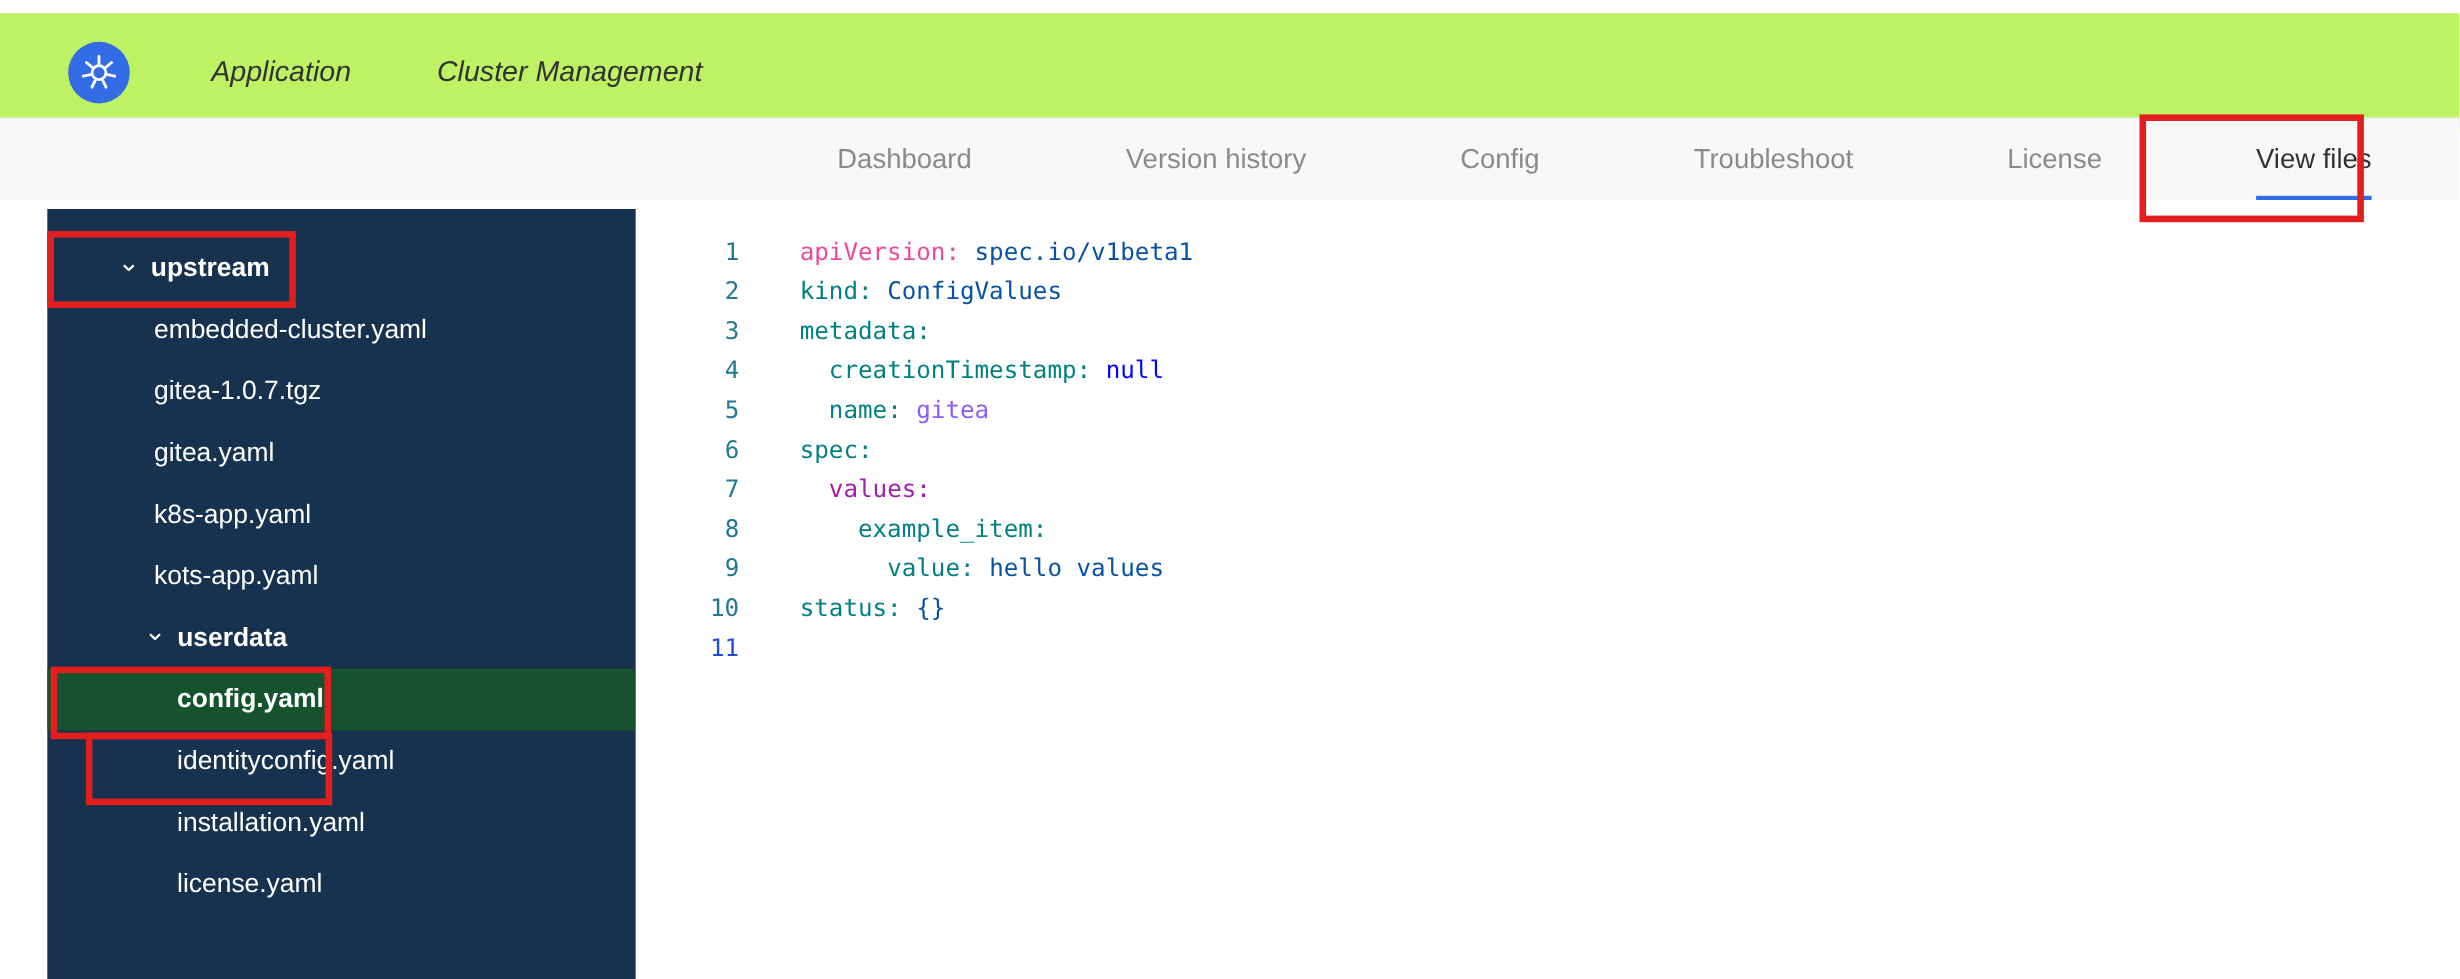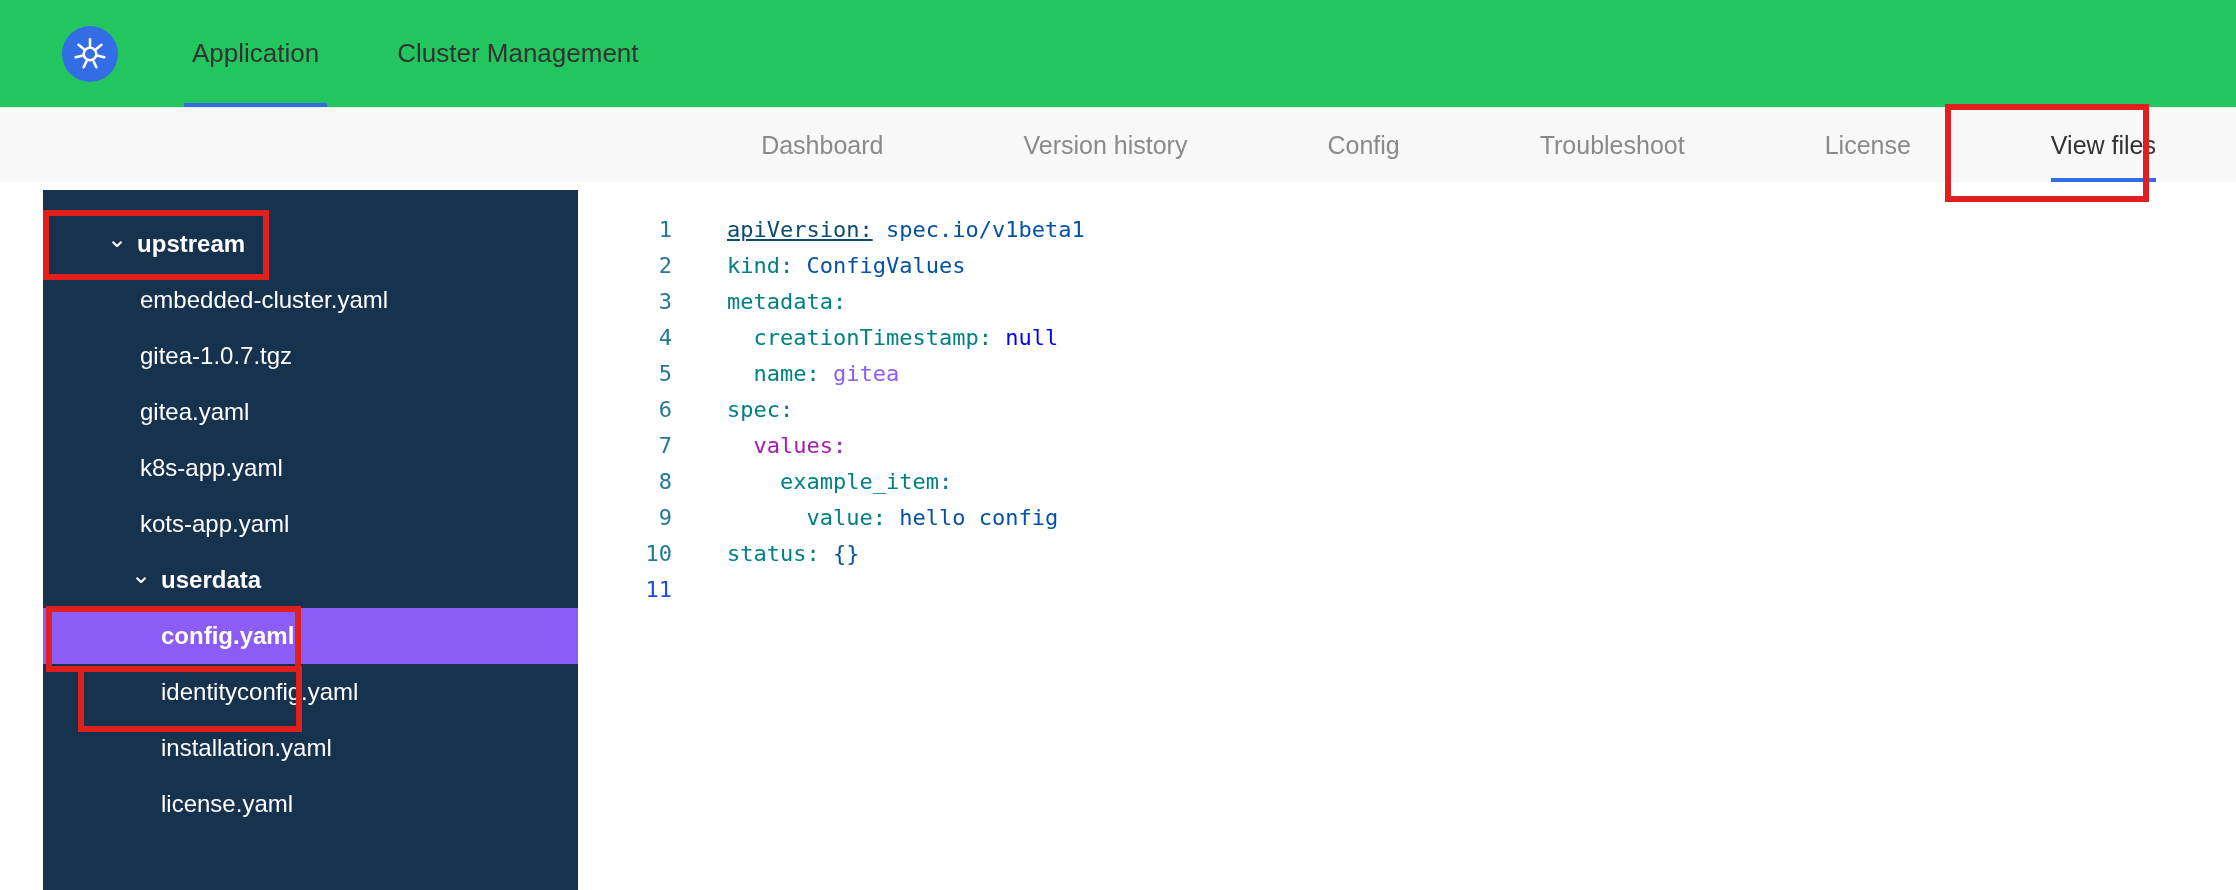--- a/index.html
+++ b/index.html
@@ -8,8 +8,8 @@
   .app { position:relative; width:2236px; height:890px; background:#fff; }
 
   
-  .topbar { position:absolute; top:0; left:0; right:0; height:107px; background:#22c55e;
-            display:flex; align-items:center; }
+  .topbar { position:absolute; top:12px; left:0; right:0; height:107px; background:#bef264;
+            display:flex; align-items:center;font-style:italic; }
   .logo { width:56px; height:56px; border-radius:50%; margin-left:62px; flex:none;
           background:var(--accent,#326de6); display:flex; align-items:center; justify-content:center; }
   .app-tabs { display:flex; height:100%; margin-left:66px; gap:62px; }

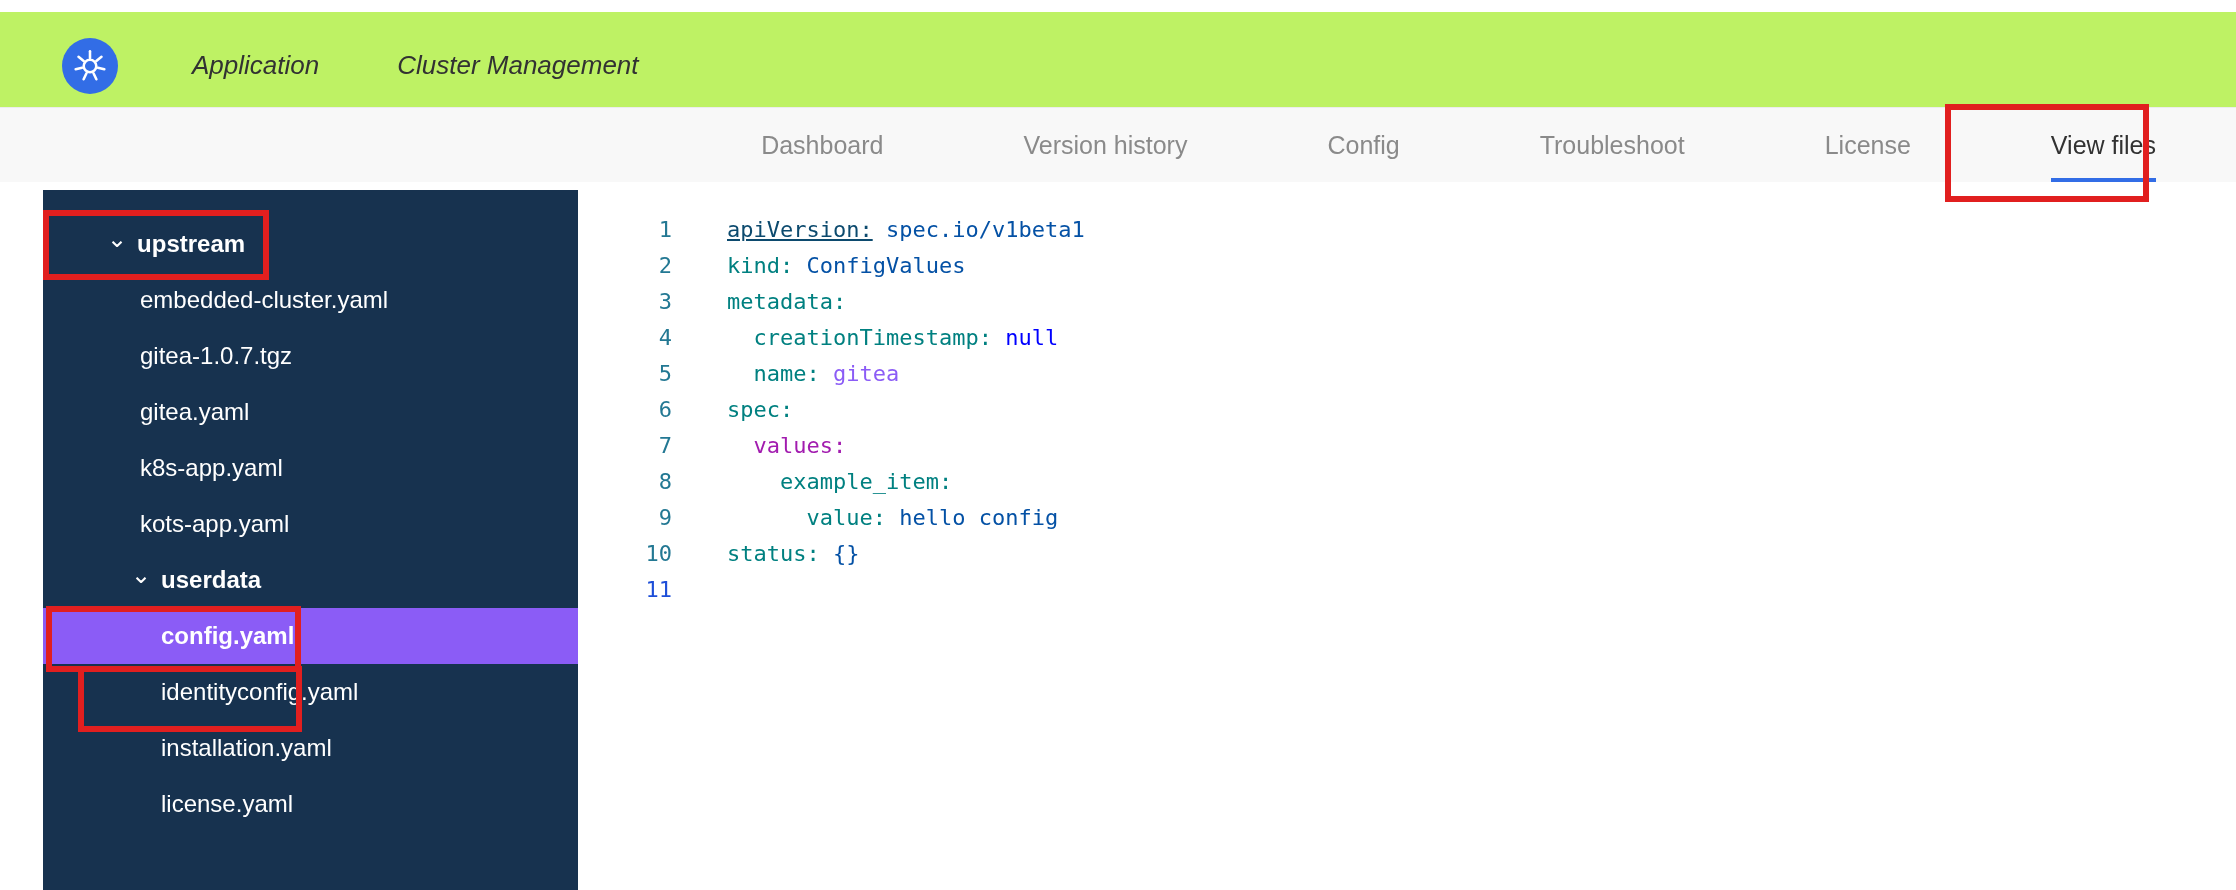--- a/index.html
+++ b/index.html
@@ -138,7 +138,7 @@
       <div class="code">
           <div class="code-line">
             <span class="ln" style="color: rgb(35, 120, 147);">1</span>
-            <span class="lc"><span class="tok" style="color: #0c4a6e; text-decoration: underline;">apiVersion:</span><span class="tok" style="color: rgb(4, 81, 165);"> spec.io/v1beta1</span></span>
+            <span class="lc"><span class="tok" style="color: #ec4899;">apiVersion:</span><span class="tok" style="color: rgb(4, 81, 165);"> spec.io/v1beta1</span></span>
           </div>
           <div class="code-line">
             <span class="ln" style="color: rgb(35, 120, 147);">2</span>

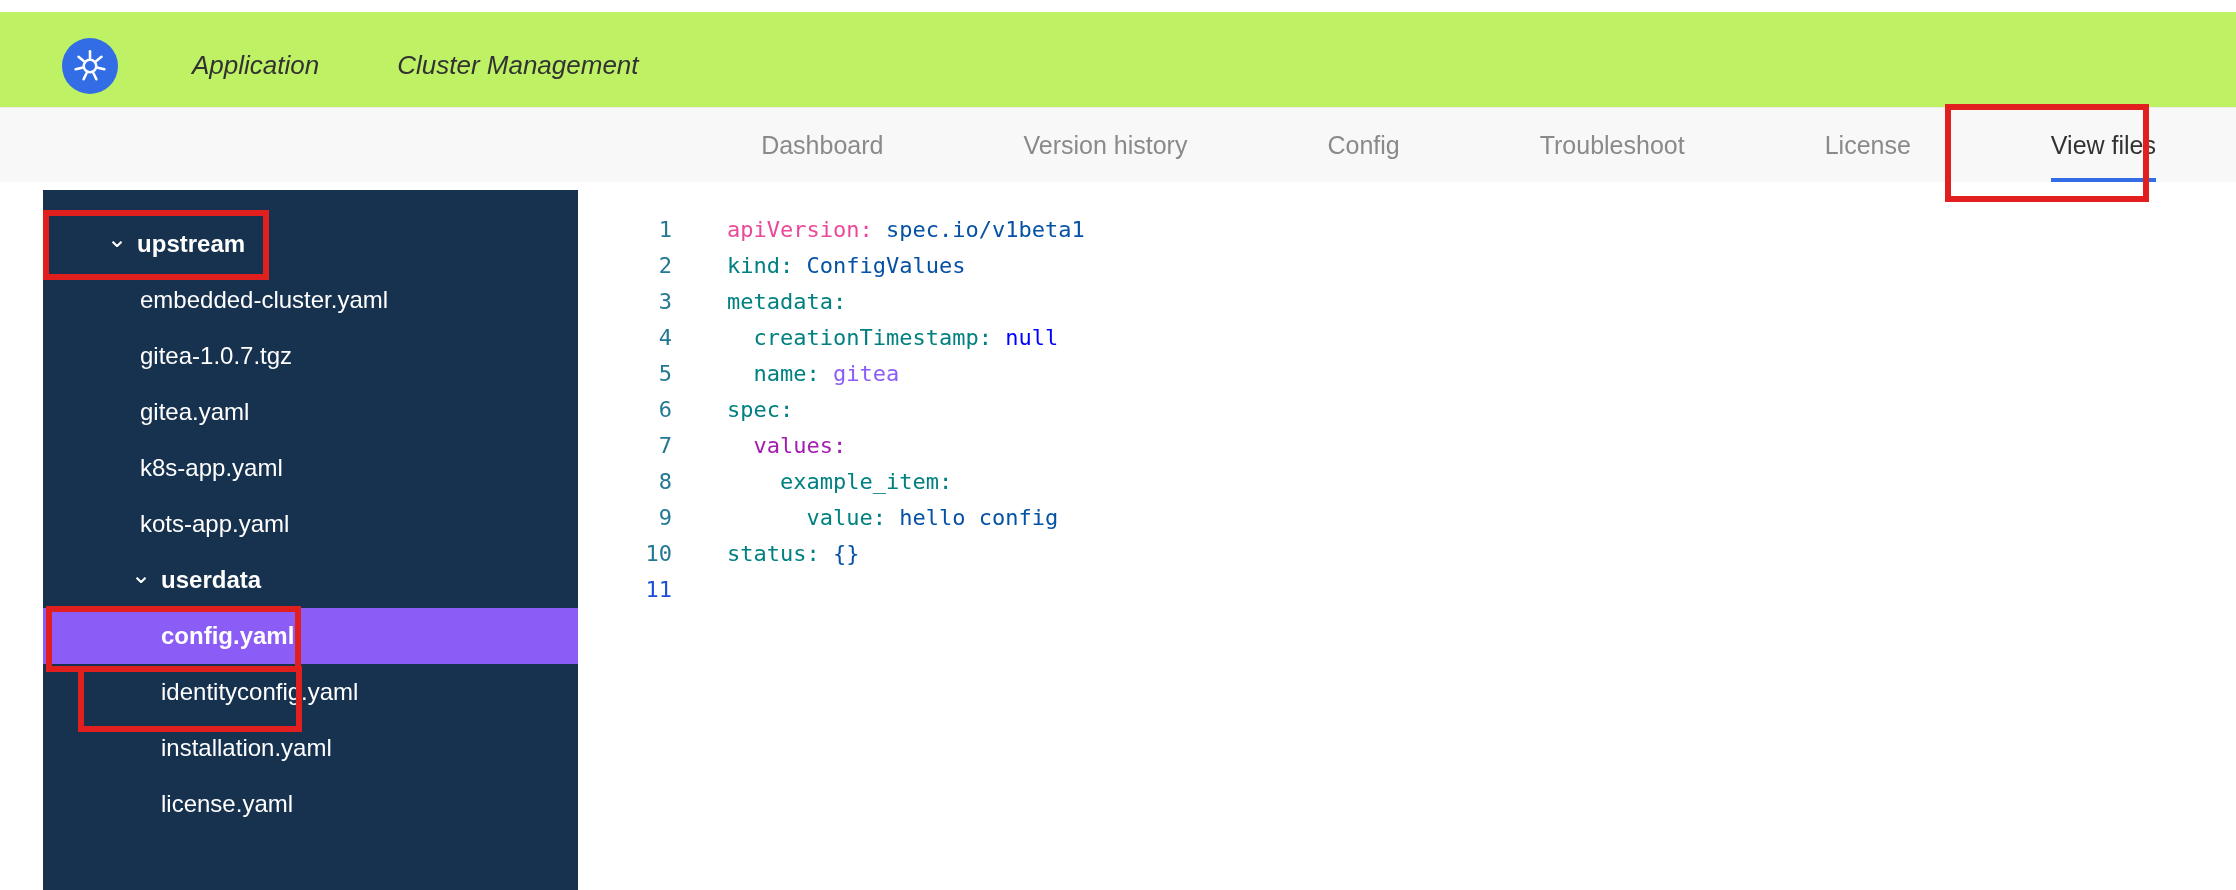--- a/index.html
+++ b/index.html
@@ -170,7 +170,7 @@
           </div>
           <div class="code-line">
             <span class="ln" style="color: rgb(35, 120, 147);">9</span>
-            <span class="lc"><span class="tok" style="color: rgb(0, 0, 0);">      </span><span class="tok" style="color: rgb(0, 128, 128);">value:</span><span class="tok" style="color: rgb(4, 81, 165);"> hello config</span></span>
+            <span class="lc"><span class="tok" style="color: rgb(0, 0, 0);">      </span><span class="tok" style="color: rgb(0, 128, 128);">value:</span><span class="tok" style="color: rgb(4, 81, 165);"> hello values</span></span>
           </div>
           <div class="code-line">
             <span class="ln" style="color: rgb(35, 120, 147); padding-left: 12px;">10</span>

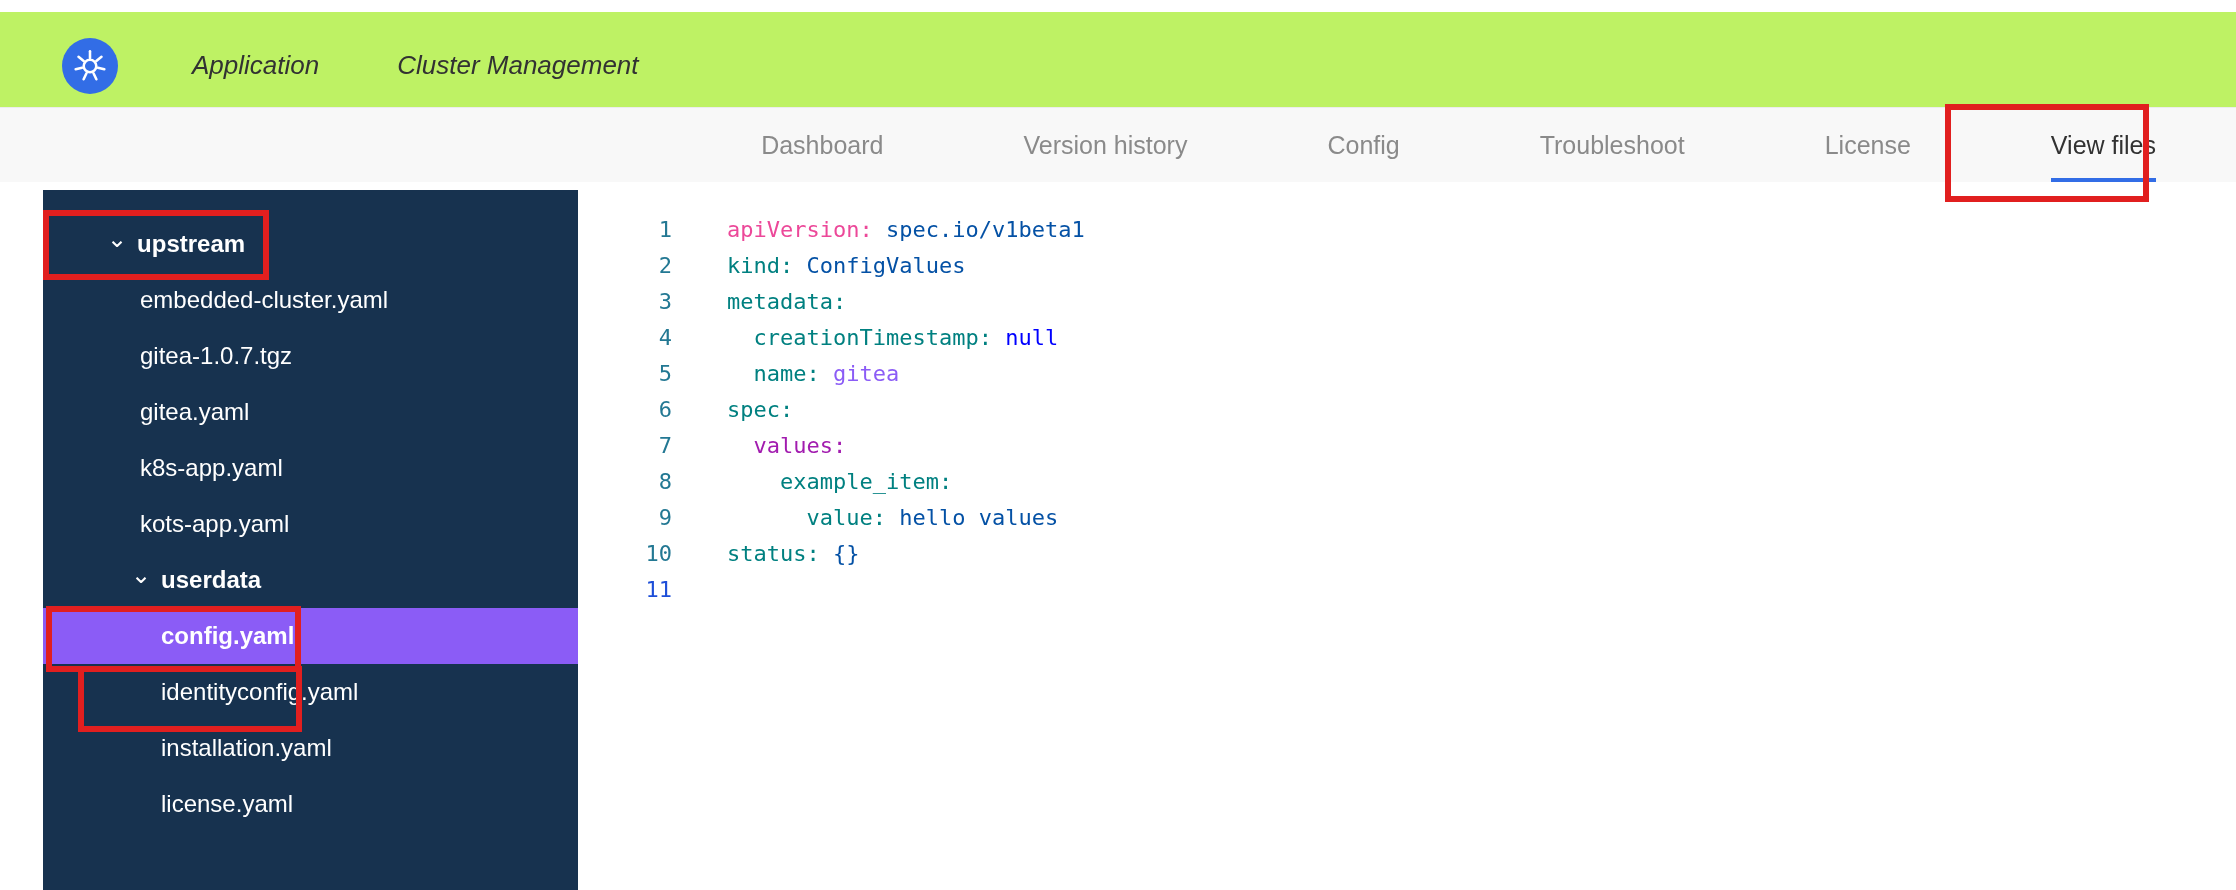--- a/index.html
+++ b/index.html
@@ -121,7 +121,7 @@
           <span class="chevron">⌄</span>
           <span class="tree-label">userdata</span>
         </div>
-        <div class="tree-row file level2 selected" style="background: #8b5cf6;">
+        <div class="tree-row file level2 selected" style="background: #14532d;">
           <span class="tree-label">config.yaml</span>
         </div>
         <div class="tree-row file level2">

